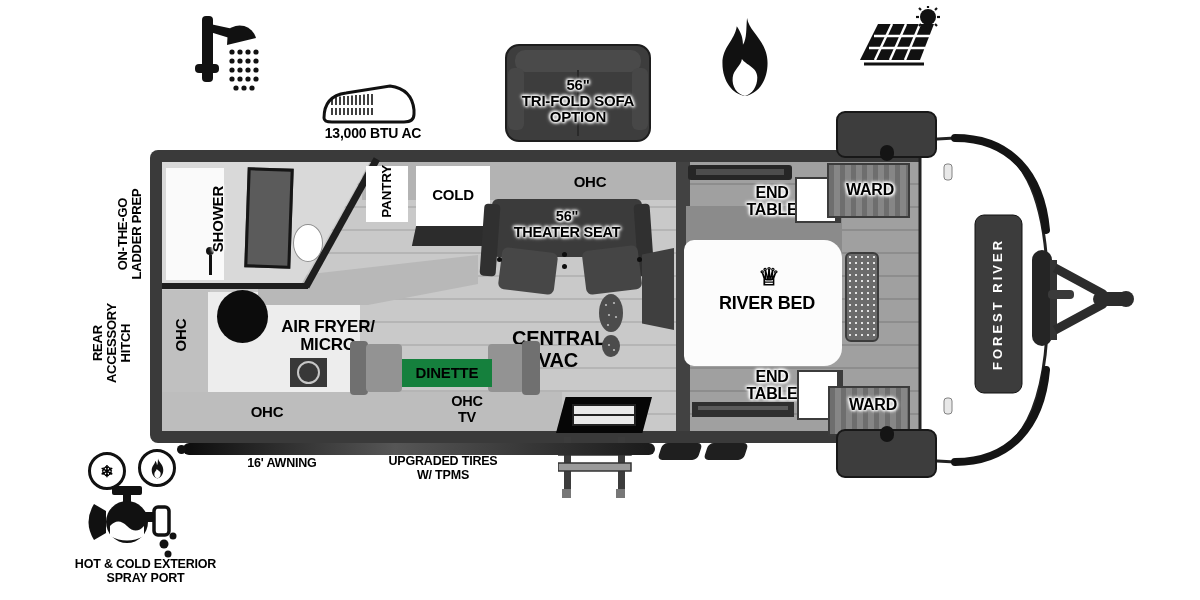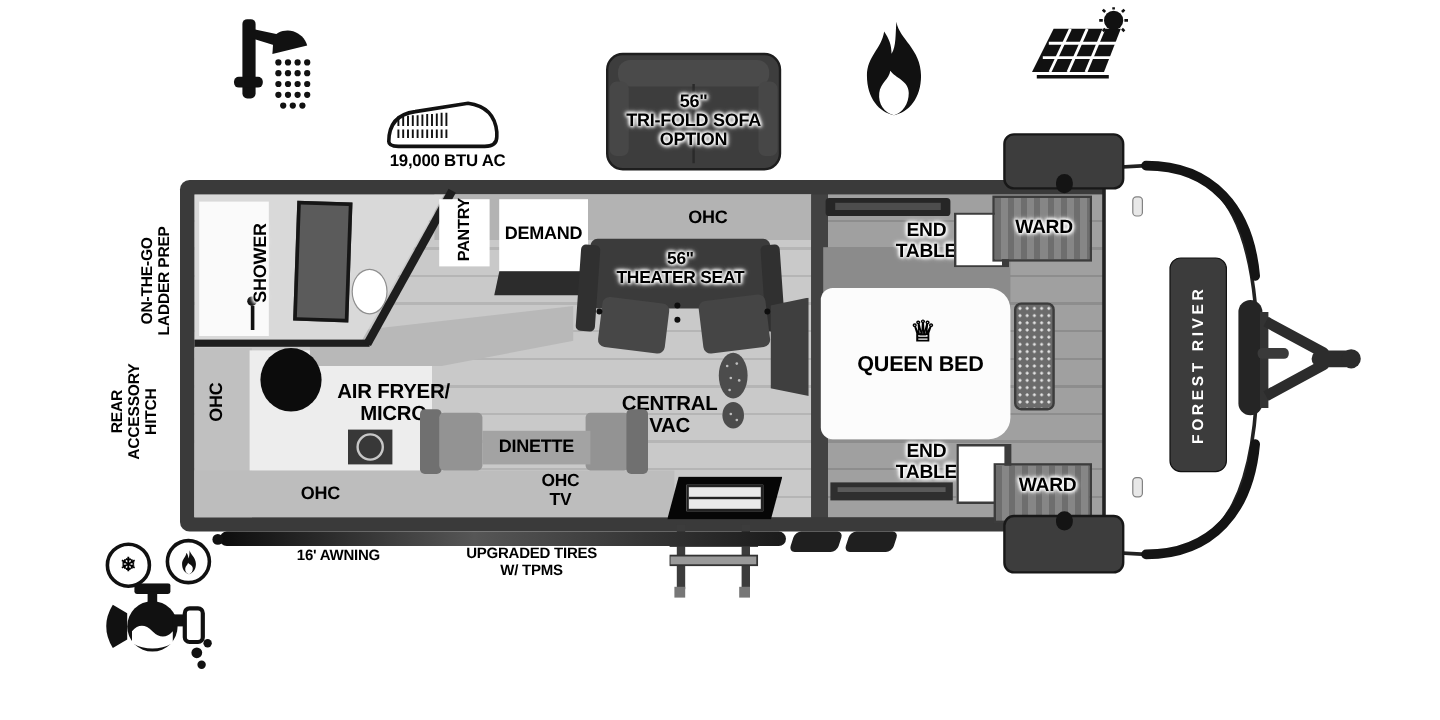--- a/index.html
+++ b/index.html
@@ -68,7 +68,7 @@
       <path d="M16,28 V35 M20,28 V35 M24,28 V35 M28,28 V35 M32,28 V35 M36,28 V35 M40,28 V35 M44,28 V35 M48,28 V35 M52,28 V35 M56,28 V35"></path>
     </g>
   </svg>
-  <div class="lbl" style="left:308px;top:126px;width:130px;font-size:14px">19,000 BTU AC</div>
+  <div class="lbl" style="left:308px;top:126px;width:130px;font-size:14px">13,000 BTU AC</div>
 
   <div class="abs" style="left:505px;top:44px;width:146px;height:98px">
     <div class="abs" style="left:0;top:0;width:146px;height:98px;background:#3d3d3d;border:2px solid #1e1e1e;border-radius:14px;box-sizing:border-box"></div>

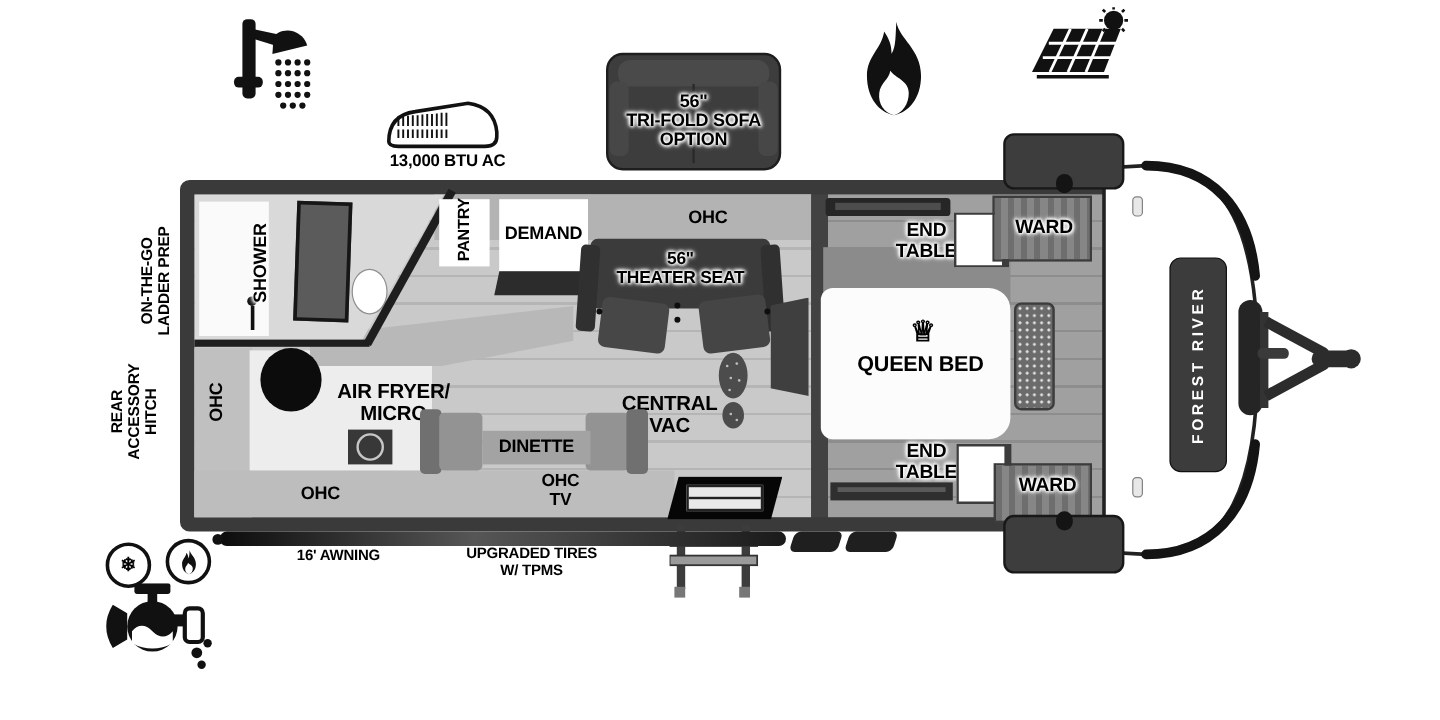--- a/index.html
+++ b/index.html
@@ -139,7 +139,7 @@
     <div class="lbl rot" style="left:-15px;top:18px;width:72px;font-size:13.5px">PANTRY</div>
   </div>
   <div class="abs" style="left:416px;top:166px;width:74px;height:60px;background:#fff">
-    <div class="lbl" style="left:0;top:21px;width:74px;font-size:15px">DEMAND</div>
+    <div class="lbl" style="left:0;top:21px;width:74px;font-size:15px">COLD</div>
   </div>
   <div class="abs" style="left:414px;top:226px;width:80px;height:20px;background:#2c2c2c;transform:skewX(-12deg)"></div>
   <div class="lbl" style="left:555px;top:174px;width:70px;font-size:15px">OHC</div>

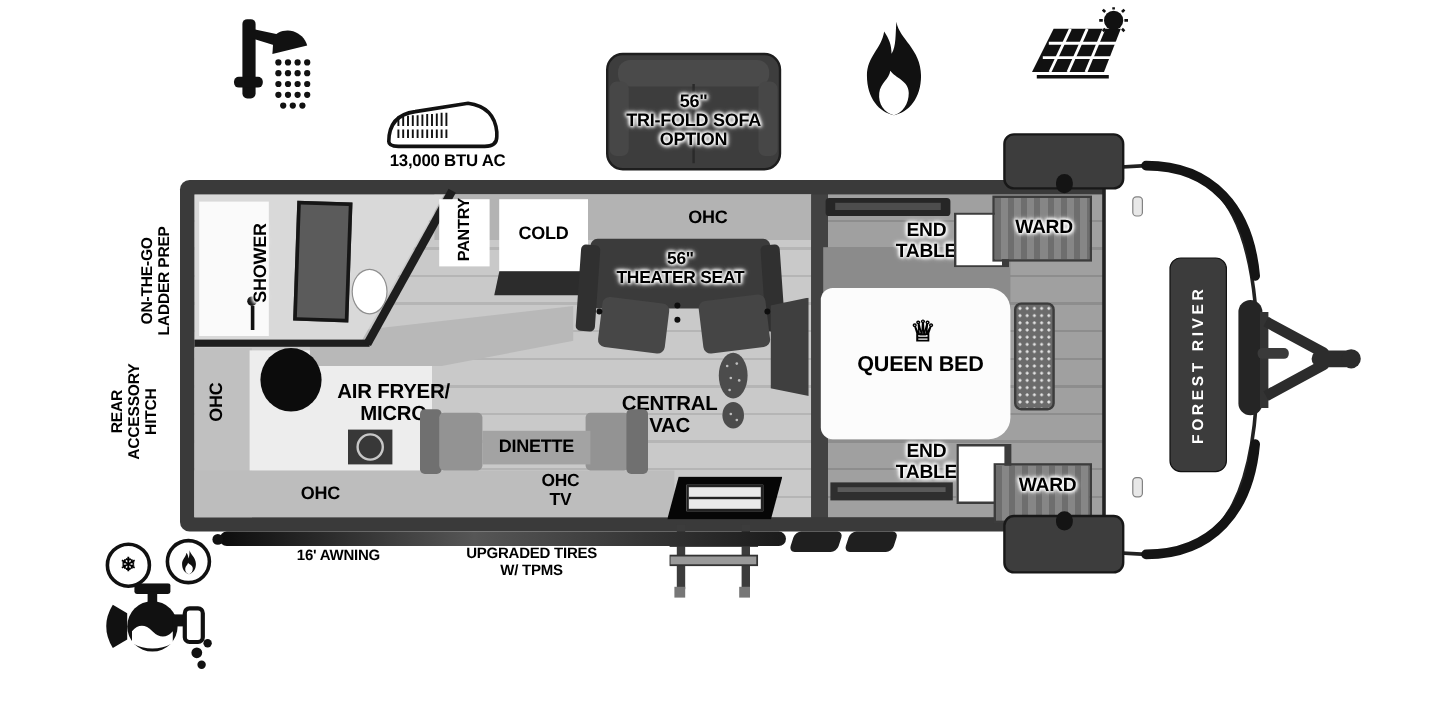--- a/index.html
+++ b/index.html
@@ -219,7 +219,7 @@
   <div class="abs" style="left:684px;top:240px;width:158px;height:126px;background:#fcfcfc;border-radius:10px 18px 18px 10px"></div>
   <div class="abs dots" style="left:845px;top:252px;width:34px;height:90px;border:2px solid #3c3c3c;border-radius:6px;box-sizing:border-box"></div>
   <div class="lbl" style="left:754px;top:265px;width:30px;font-size:24px;line-height:1">♕</div>
-  <div class="lbl" style="left:697px;top:294px;width:140px;font-size:18px">QUEEN BED</div>
+  <div class="lbl" style="left:697px;top:294px;width:140px;font-size:18px">RIVER BED</div>
 
   <div class="lbl glow" style="left:730px;top:184px;width:84px;font-size:16px">END
 TABLE</div>

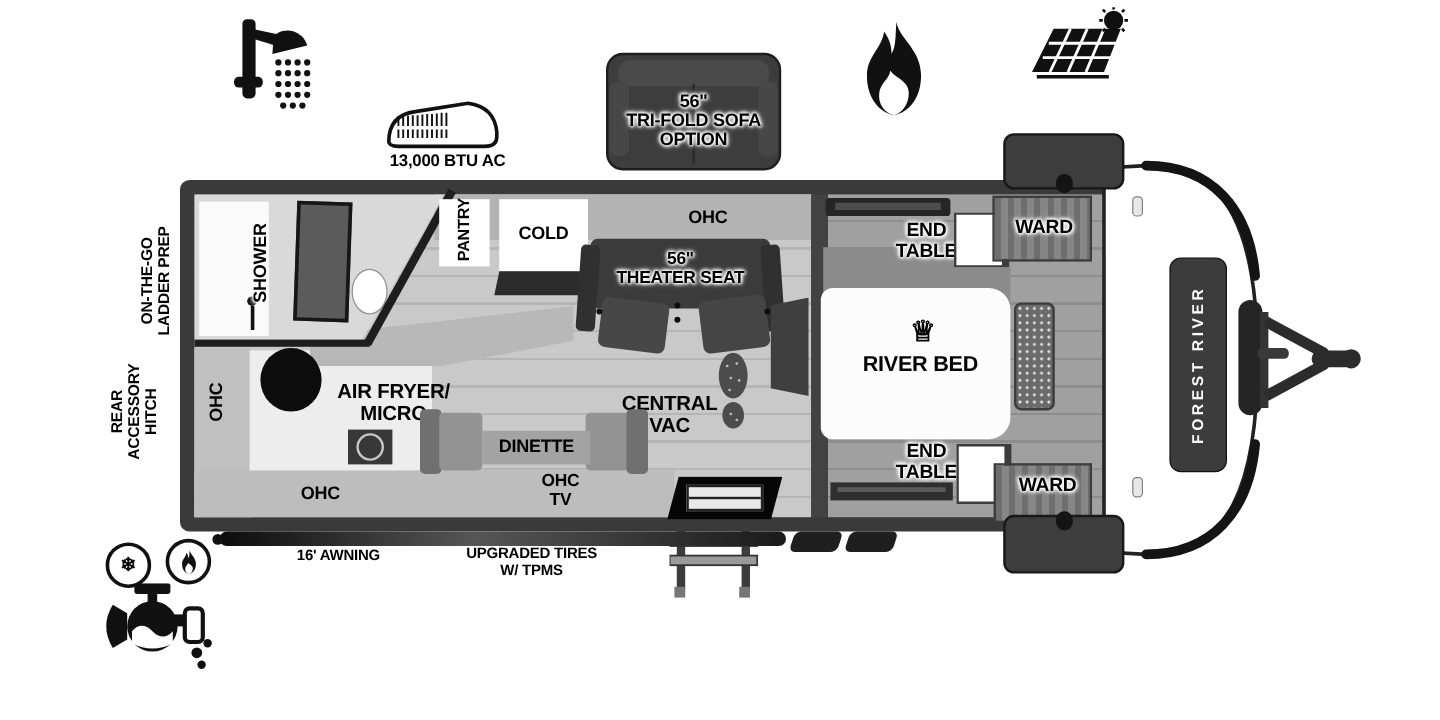--- a/index.html
+++ b/index.html
@@ -166,7 +166,7 @@
 MICRO</div>
   <div class="lbl" style="left:237px;top:404px;width:60px;font-size:15px">OHC</div>
 
-  <div class="lbl" style="left:512px;top:328px;width:92px;font-size:17px">CENTRAL
+  <div class="lbl" style="left:512px;top:328px;width:92px;font-size:20px">CENTRAL
 VAC</div>
   <svg class="abs" style="left:594px;top:293px" width="34" height="66" viewBox="0 0 34 66">
     <ellipse cx="17" cy="20" rx="12" ry="19" fill="#4c4c4c"></ellipse>

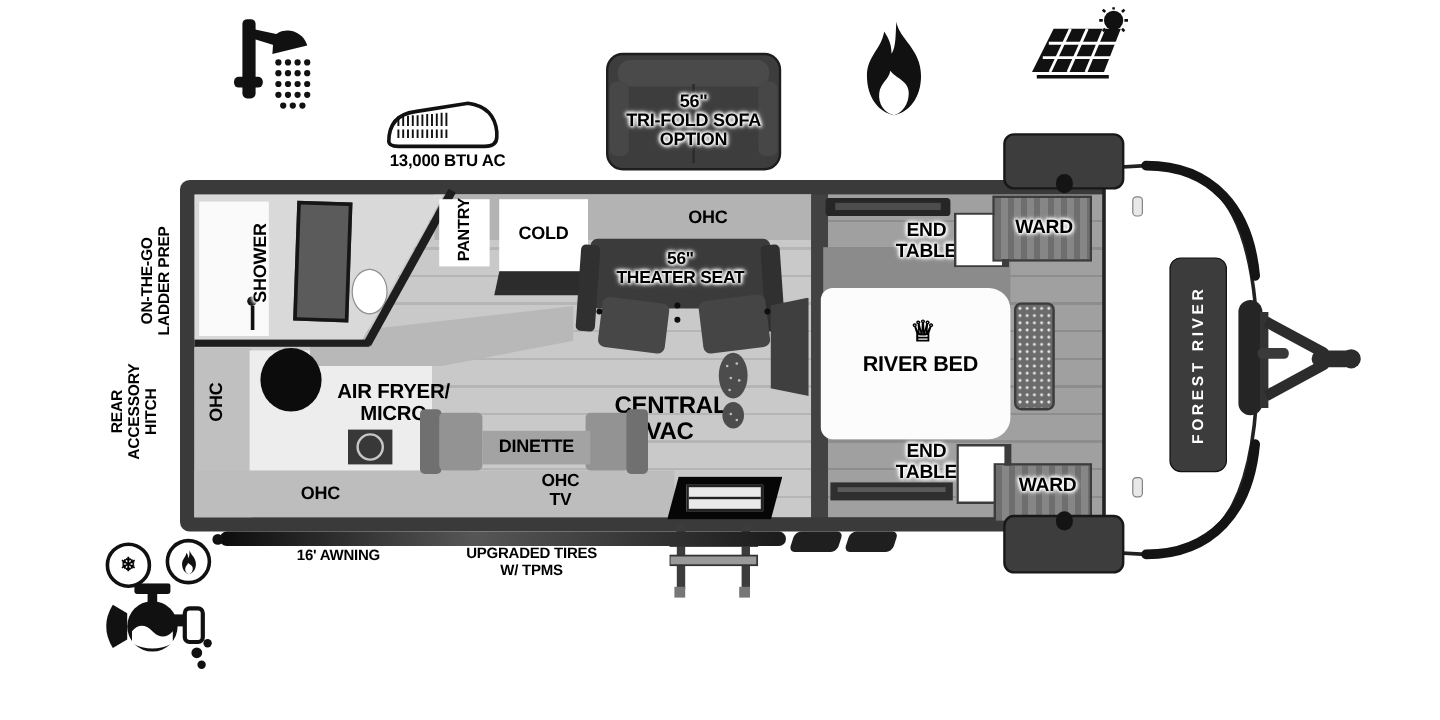--- a/index.html
+++ b/index.html
@@ -186,7 +186,7 @@
   <div class="abs" style="left:366px;top:344px;width:36px;height:48px;background:#939393;border-radius:4px"></div>
   <div class="abs" style="left:488px;top:344px;width:36px;height:48px;background:#939393;border-radius:4px"></div>
   <div class="abs" style="left:522px;top:341px;width:18px;height:54px;background:#707070;border-radius:4px"></div>
-  <div class="abs" style="left:402px;top:359px;width:90px;height:28px;background:#a3a3a3">
+  <div class="abs" style="left:402px;top:359px;width:90px;height:28px;background:#15803d">
     <div class="lbl" style="left:0;top:6px;width:90px;font-size:15px">DINETTE</div>
   </div>
   <div class="lbl" style="left:438px;top:394px;width:58px;font-size:14.5px">OHC

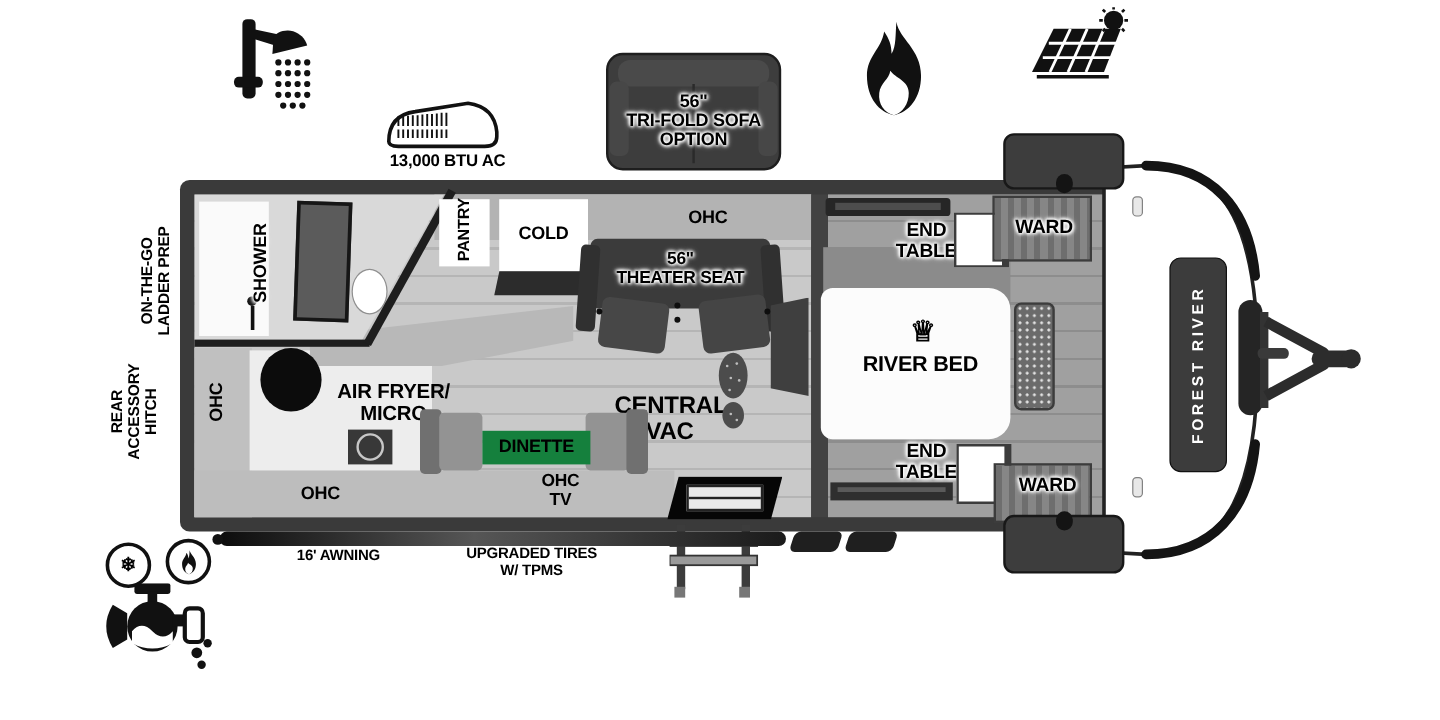--- a/index.html
+++ b/index.html
@@ -286,6 +286,8 @@
     <circle cx="93" cy="50" r="3.5" fill="#111"></circle>
     <circle cx="88" cy="68" r="3.5" fill="#111"></circle>
   </svg>
+  <div class="lbl" style="left:58px;top:558px;width:175px;font-size:12.5px">HOT &amp; COLD EXTERIOR
+SPRAY PORT</div>
 
 </div>
 

